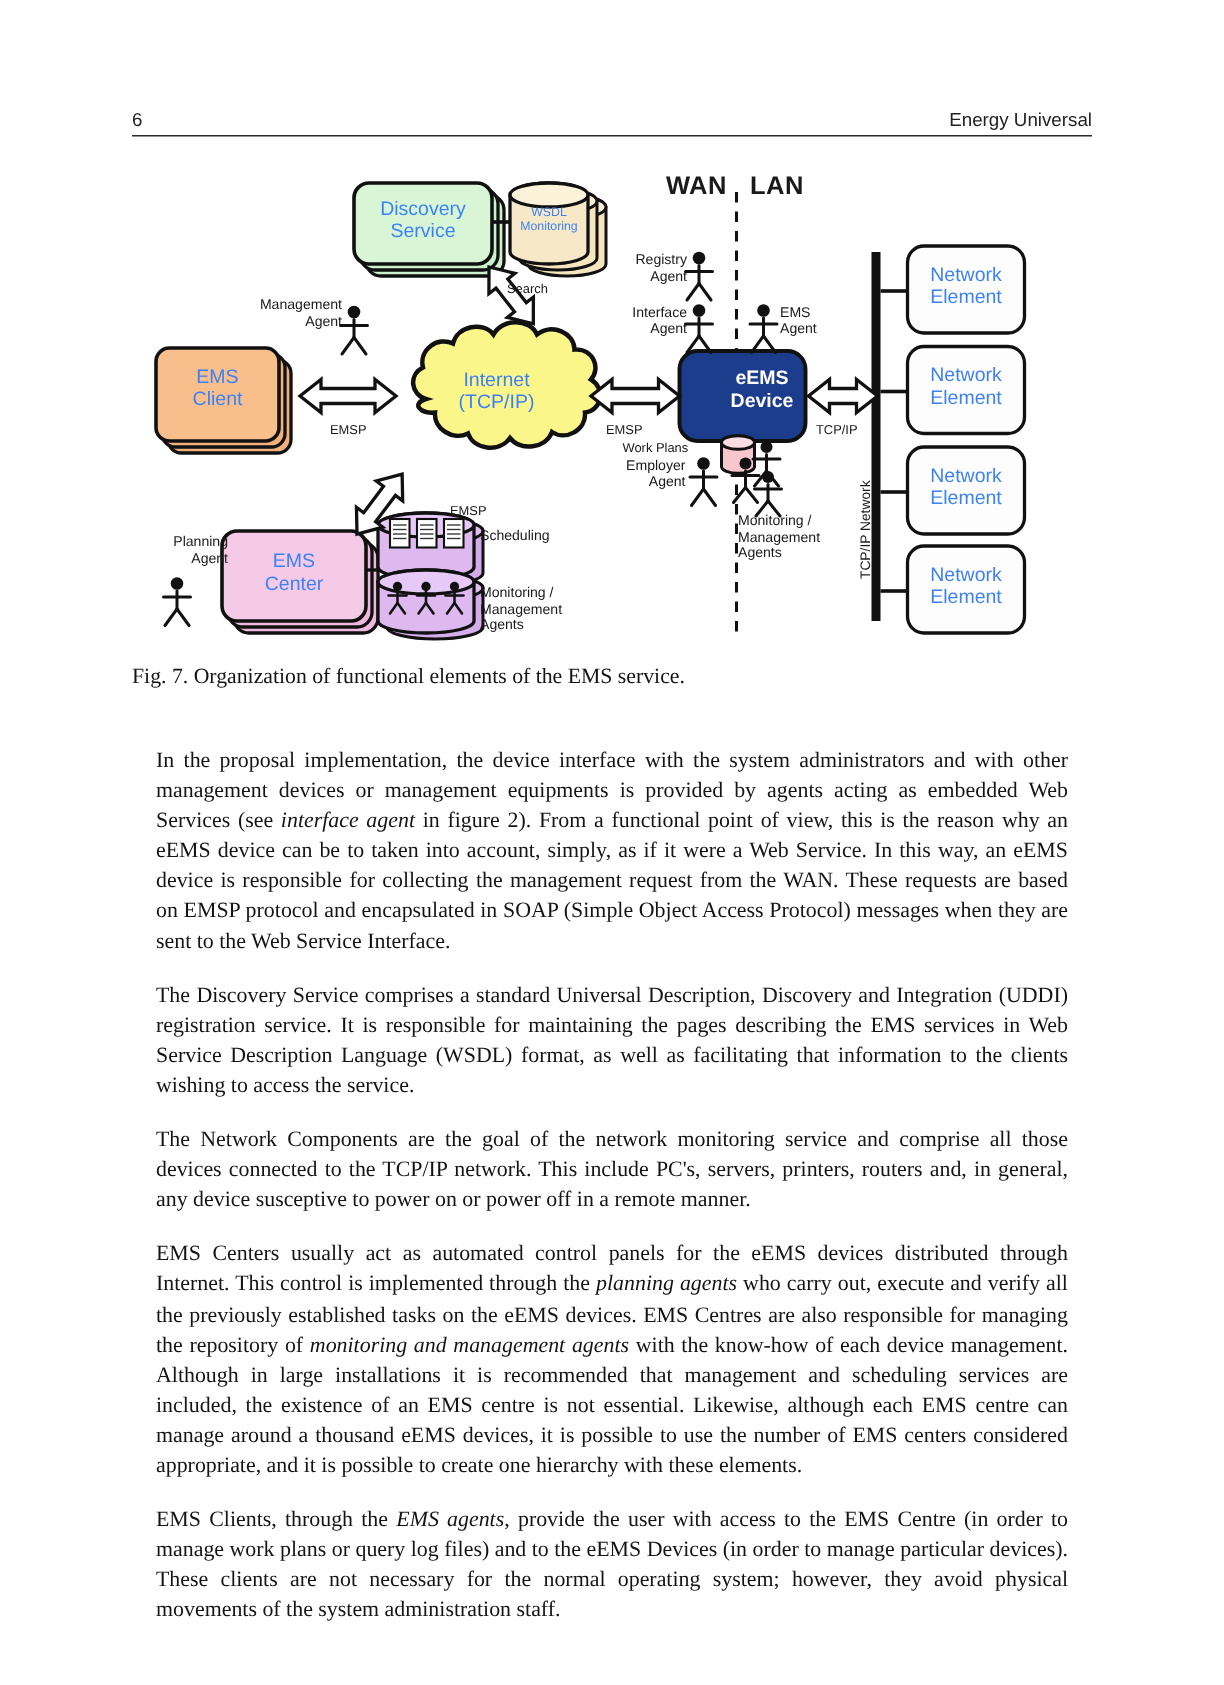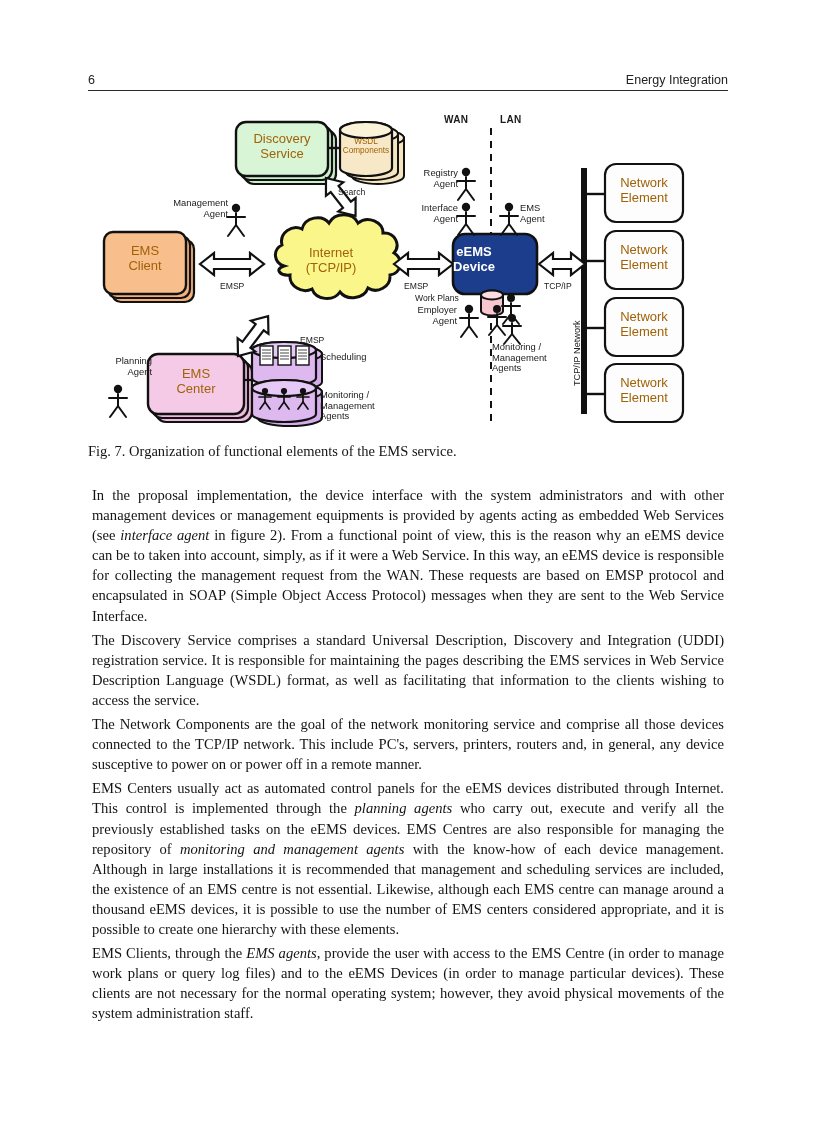--- a/index.html
+++ b/index.html
@@ -125,7 +125,7 @@
 
 <div class="page-header">
   <span class="pgnum">6</span>
-  <span class="runtitle">Energy Integration</span>
+  <span class="runtitle">Energy Universal</span>
 </div>
 
 <div class="figure">

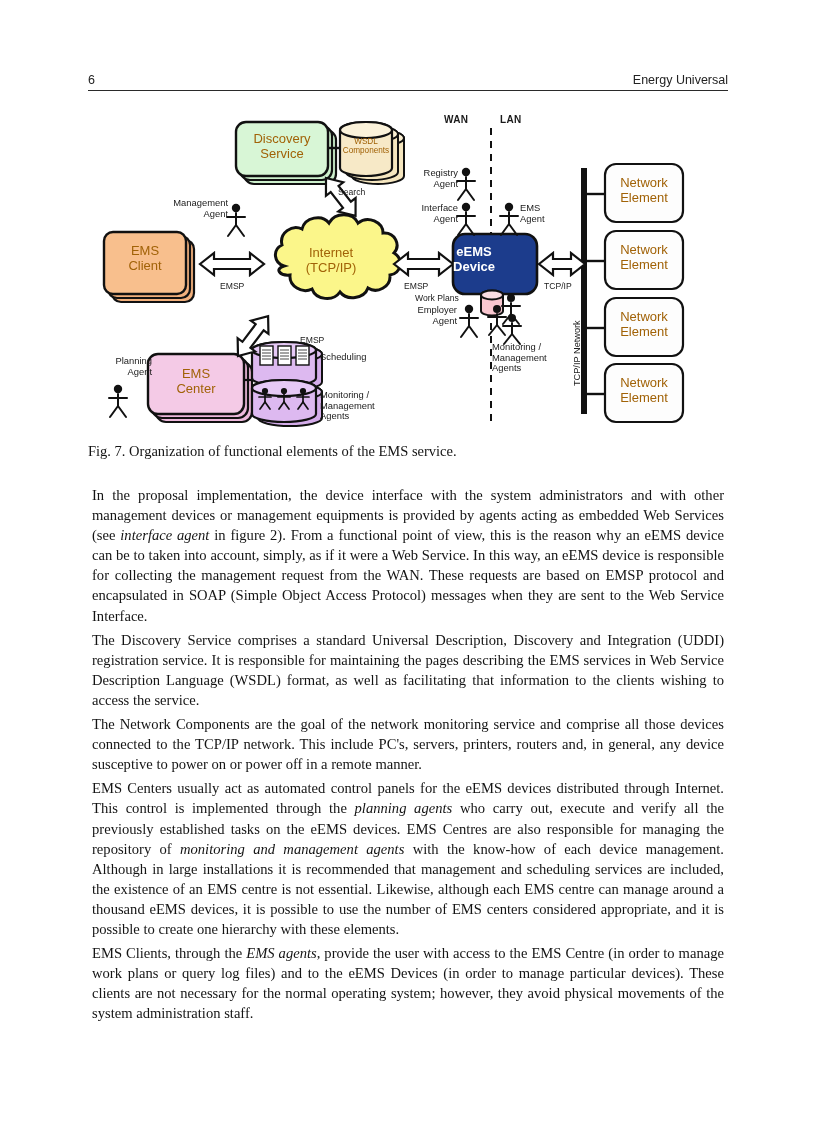--- a/index.html
+++ b/index.html
@@ -68,7 +68,7 @@
   .lbl-sm   { font-size: 8.6px; }
   .lbl-md   { font-size: 9.4px; }
   .lbl-node { font-size: 13px; }
-  .lbl-hdr  { font-size: 10px; font-weight: bold; letter-spacing: .3px; }
+  .lbl-hdr  { font-size: 17px; font-weight: bold; letter-spacing: .3px; }
   .ta-r { text-align: right; }
 
   

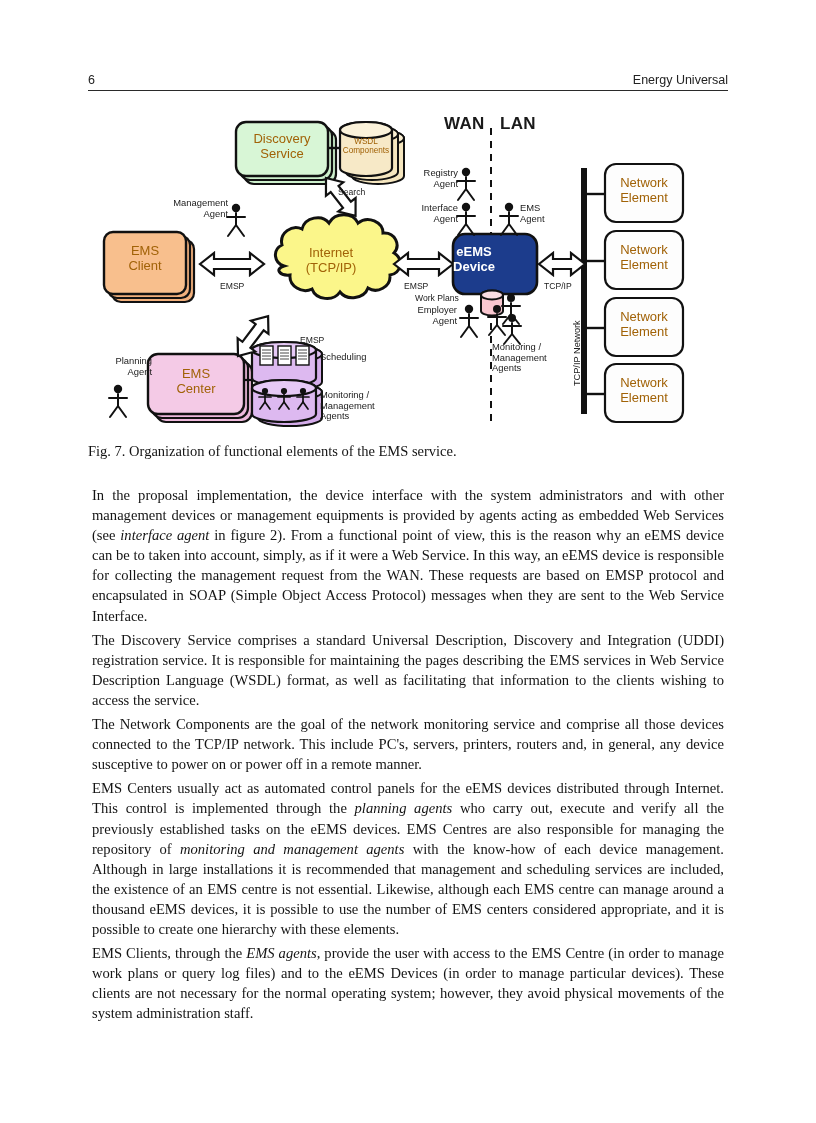--- a/index.html
+++ b/index.html
@@ -78,7 +78,7 @@
     text-align: center;
     line-height: 1.14;
     white-space: pre-line;
-    color: #a16207;
+    color: #3b82f6;
   }
   .node-text.white { color: #ffffff; font-weight: bold; }
 

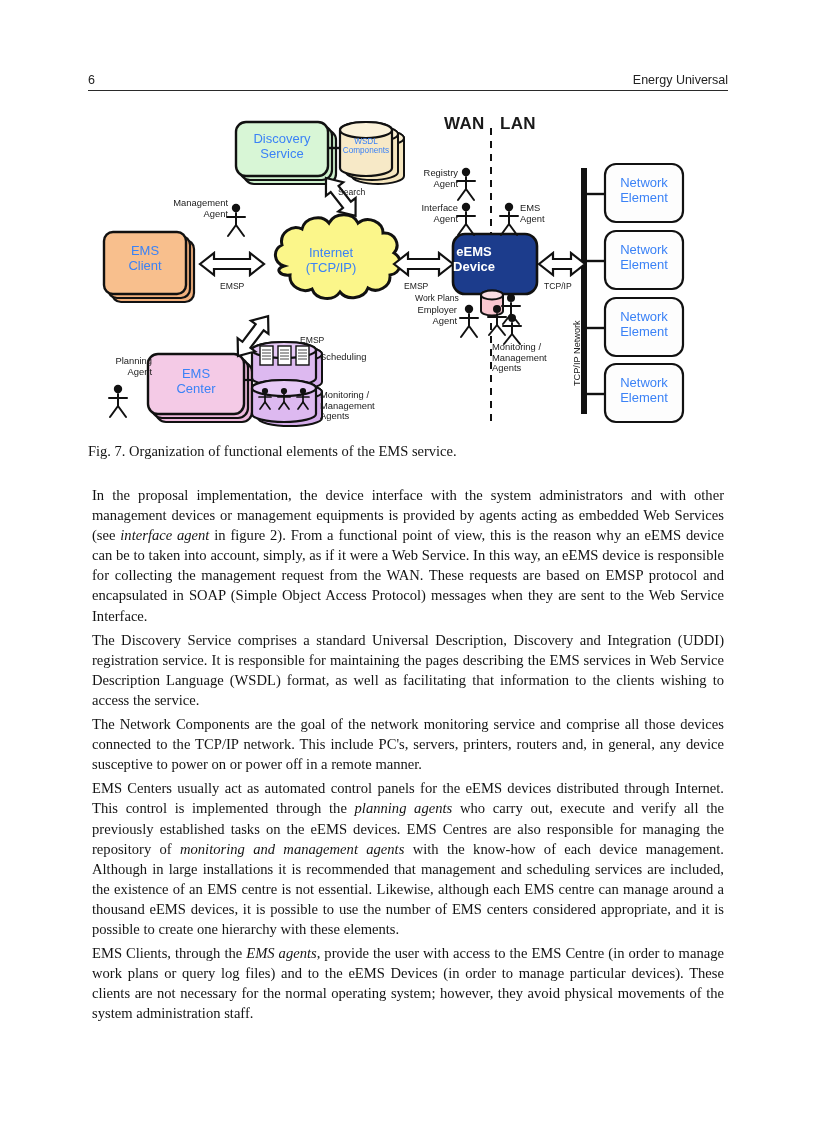--- a/index.html
+++ b/index.html
@@ -364,7 +364,7 @@
 Service</div>
 
     <div class="node-text" style="left:252px; top:31px; width:52px; font-size:8.2px;">WSDL
-Components</div>
+Monitoring</div>
 
     <div class="node-text lbl-node" style="left:16px; top:138px; width:82px;">EMS
 Client</div>

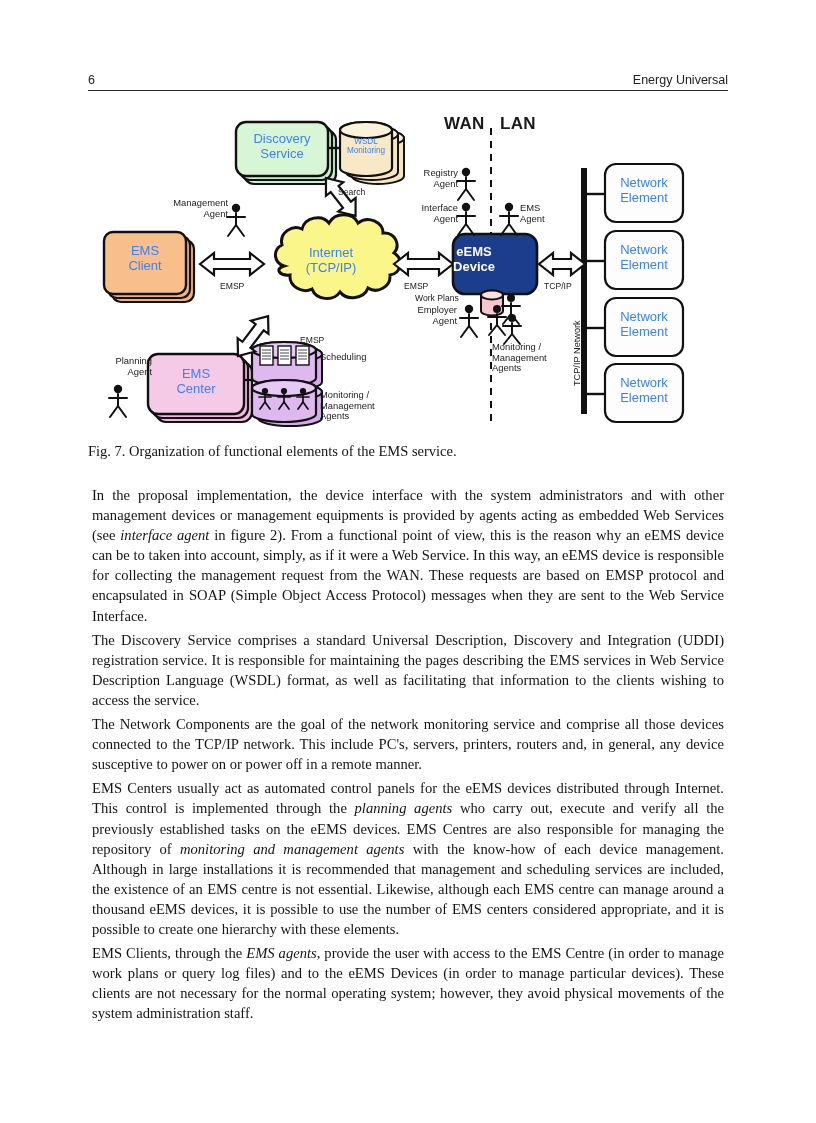--- a/index.html
+++ b/index.html
@@ -372,7 +372,7 @@
     <div class="node-text lbl-node" style="left:195px; top:140px; width:96px;">Internet
 (TCP/IP)</div>
 
-    <div class="node-text lbl-node white" style="left:344px; top:139px; width:84px;">eEMS
+    <div class="node-text lbl-node white" style="left:378px; top:139px; width:84px;">eEMS
 Device</div>
 
     <div class="node-text lbl-node" style="left:60px; top:261px; width:96px;">EMS

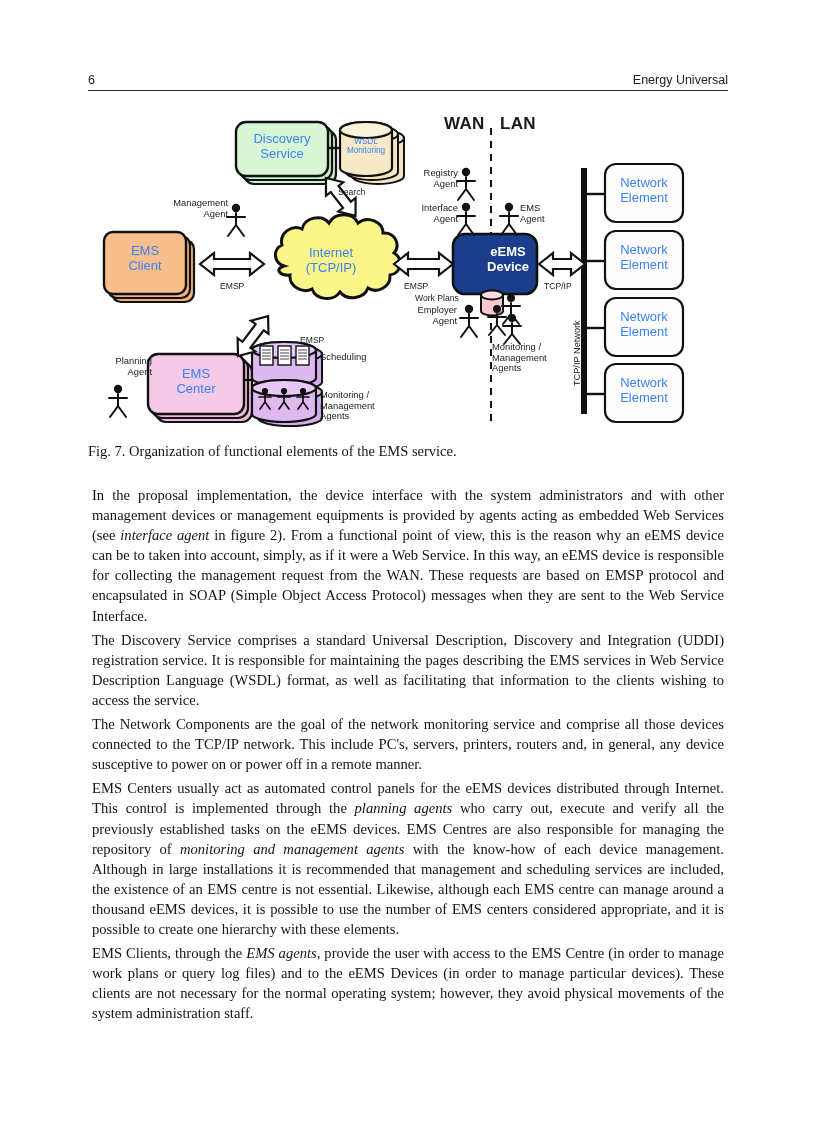--- a/index.html
+++ b/index.html
@@ -115,7 +115,7 @@
     color: #141414;
   }
   .body-copy p {
-    margin: 4px;
+    margin: 16px;
     text-indent: 0;
   }
   .body-copy i { font-style: italic; }

